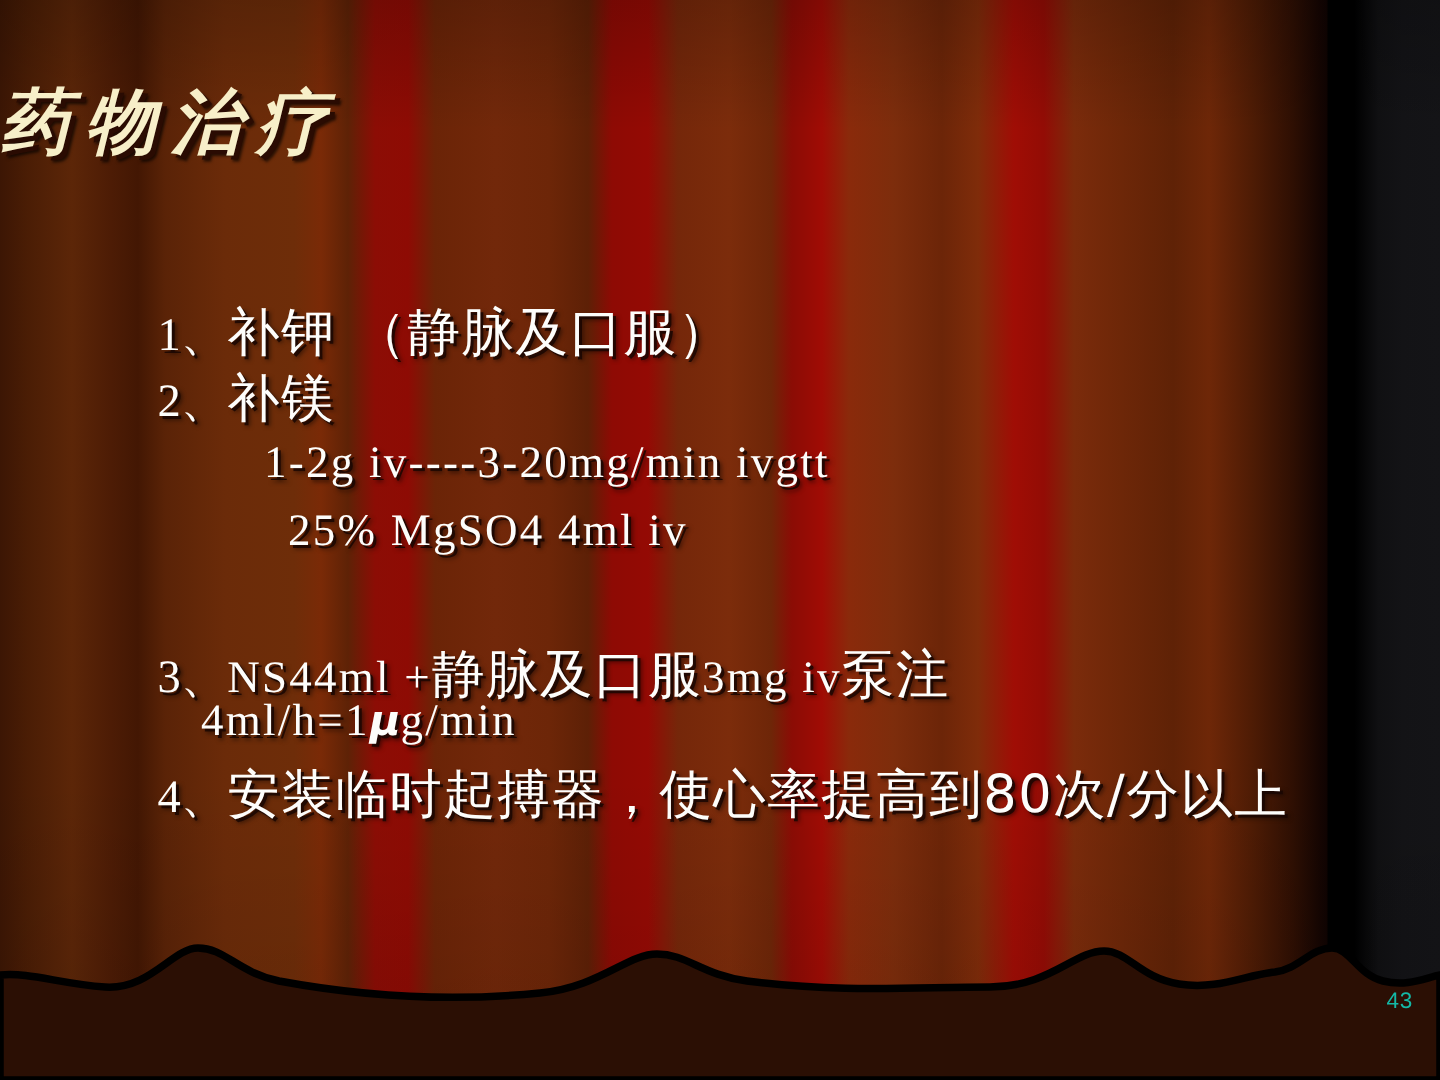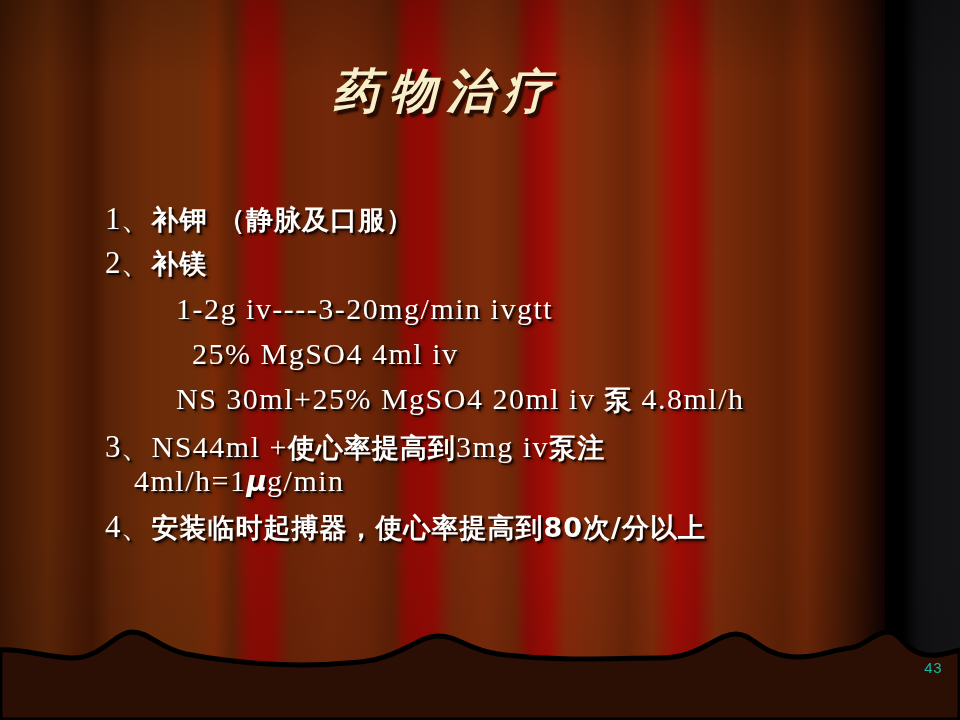--- a/index.html
+++ b/index.html
@@ -95,9 +95,9 @@
   
   .title {
     position: absolute;
-    left: 0; top: 60px;
+    left: 0; top: 50px;
     width: 893px;
-    text-align: center;
+    text-align: left;
     font-family: "DejaVu Serif", "Liberation Serif", serif;
     font-size: 47px;
     font-weight: bold;

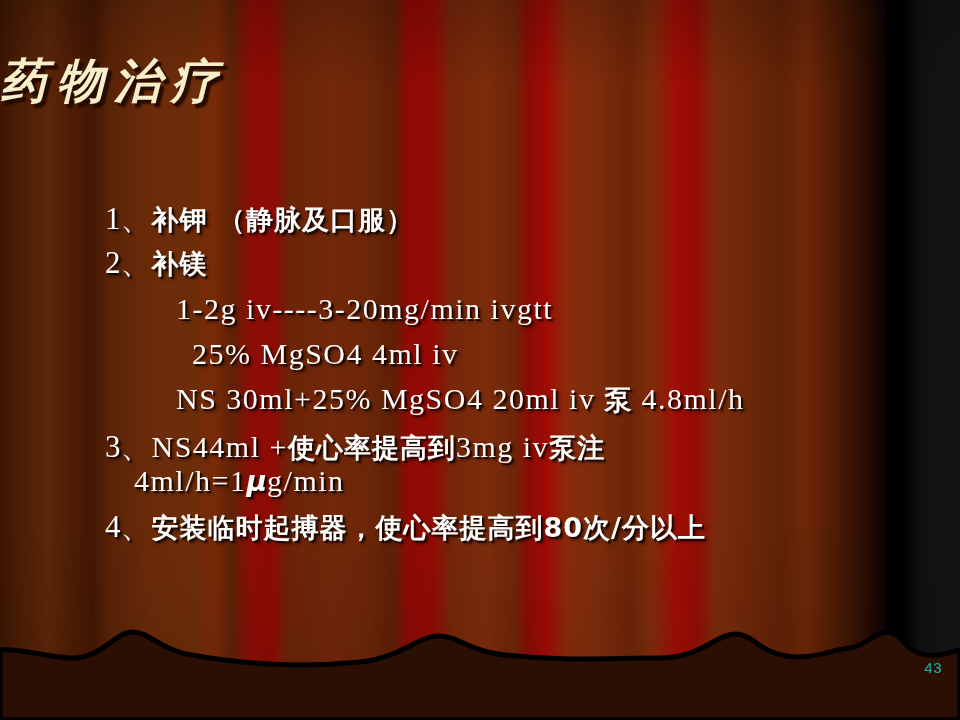--- a/index.html
+++ b/index.html
@@ -130,8 +130,8 @@
   }
   .cn {
     font-family: "DejaVu Sans", "Liberation Sans", sans-serif;
-    font-weight: bold;
-    font-size: 27px;
+    font-weight: normal;
+    font-size: 35px;
     letter-spacing: 1px;
     margin-top: 39px;
   }

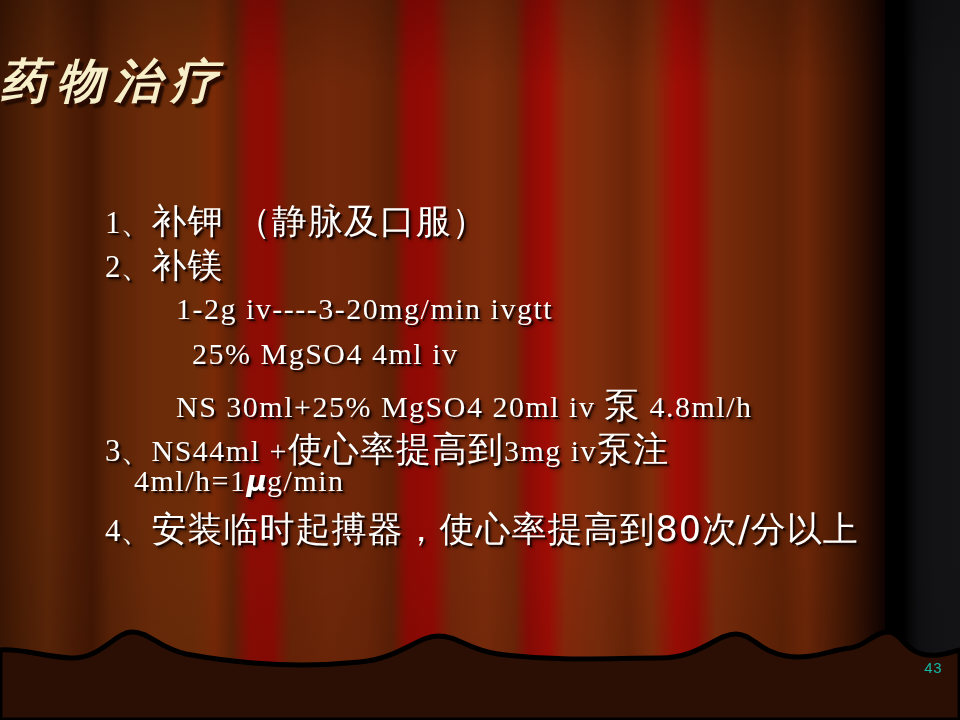--- a/index.html
+++ b/index.html
@@ -207,9 +207,6 @@
       <span class="mono-serif">25% MgSO4   4ml iv</span>
     </div>
 
-    <div class="line l5">
-      <span class="mono-serif">NS 30ml+25% MgSO4   20ml iv </span><span class="cn">泵</span><span class="mono-serif"> 4.8ml/h</span>
-    </div>
 
     <div class="line l6">
       <span class="num">3、</span><span class="mono-serif">NS44ml +</span><span class="cn">使心率提高到</span><span class="mono-serif">3mg iv</span><span class="cn">泵注</span>

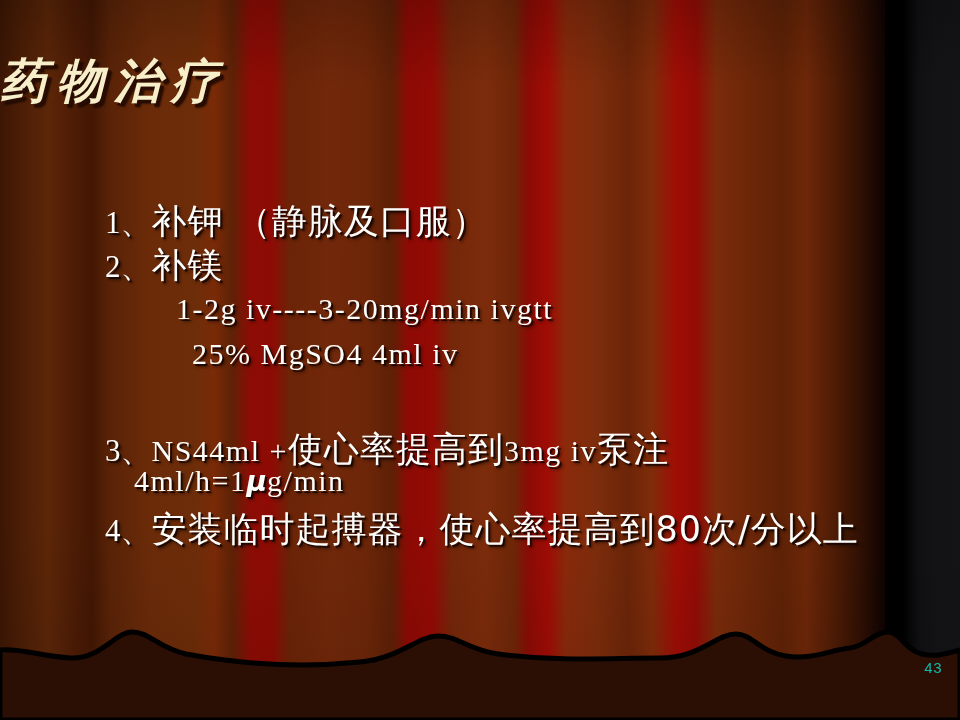--- a/index.html
+++ b/index.html
@@ -209,7 +209,7 @@
 
 
     <div class="line l6">
-      <span class="num">3、</span><span class="mono-serif">NS44ml +</span><span class="cn">使心率提高到</span><span class="mono-serif">3mg iv</span><span class="cn">泵注</span>
+      <span class="num">3、</span><span class="mono-serif">NS44ml +</span><span class="cn">静脉及口服</span><span class="mono-serif">3mg iv</span><span class="cn">泵注</span>
     </div>
 
     <div class="line l7">

